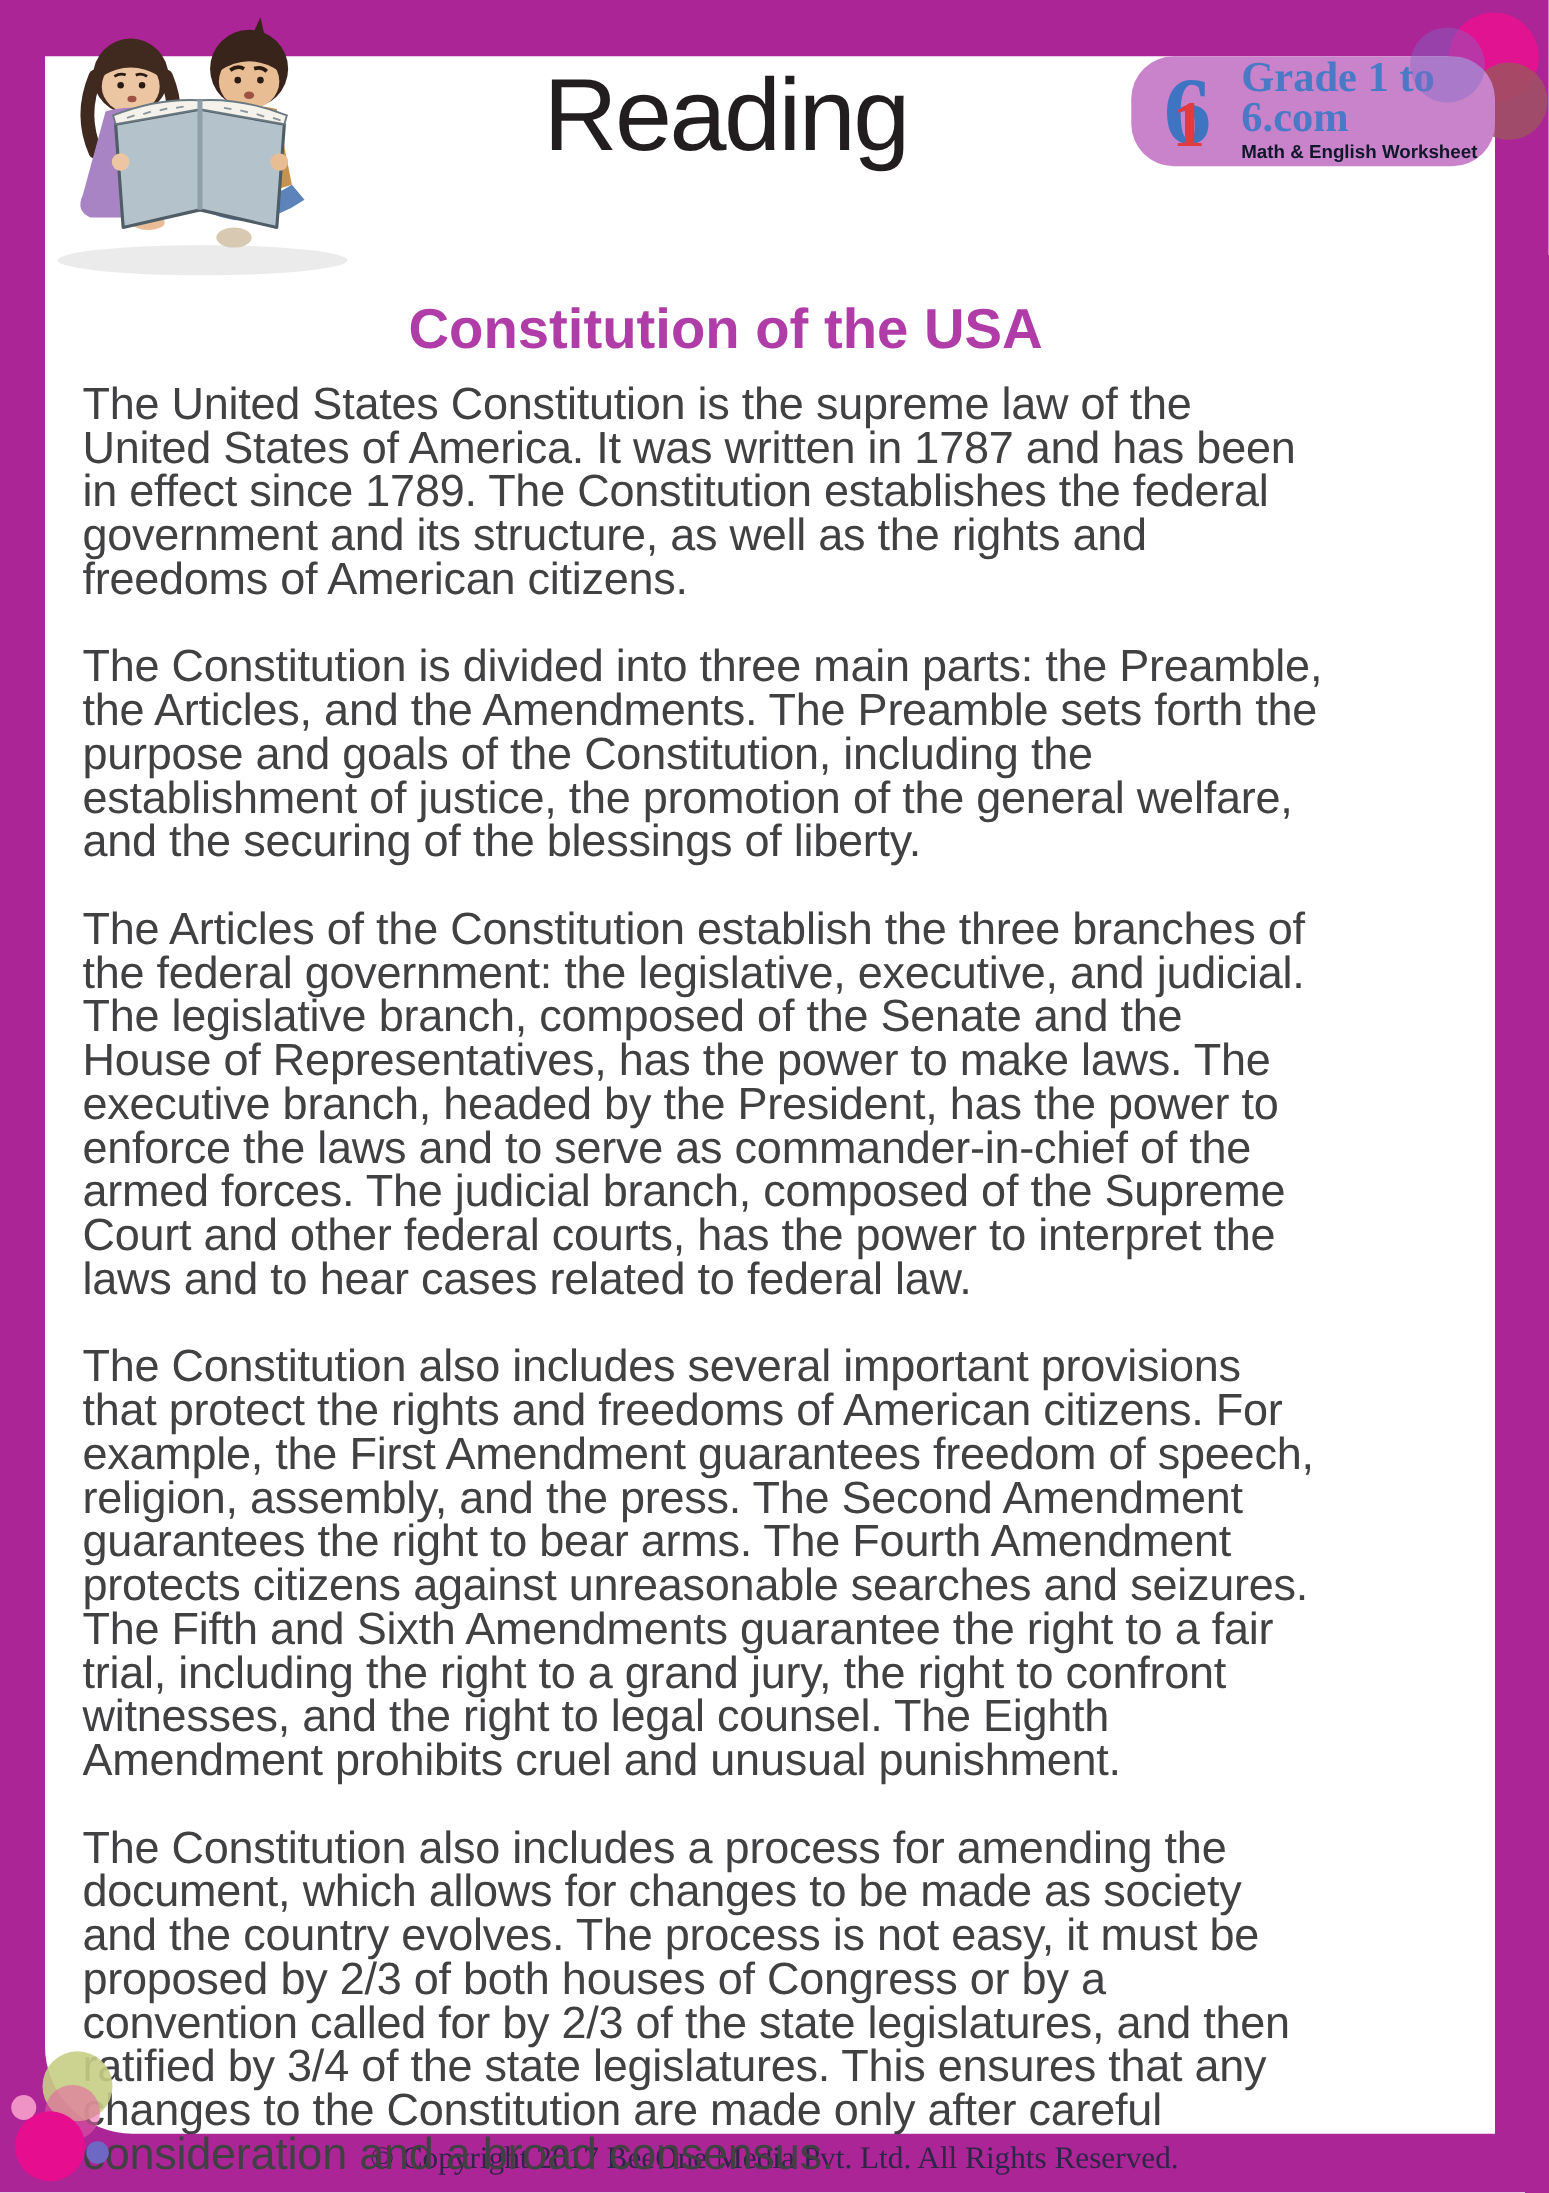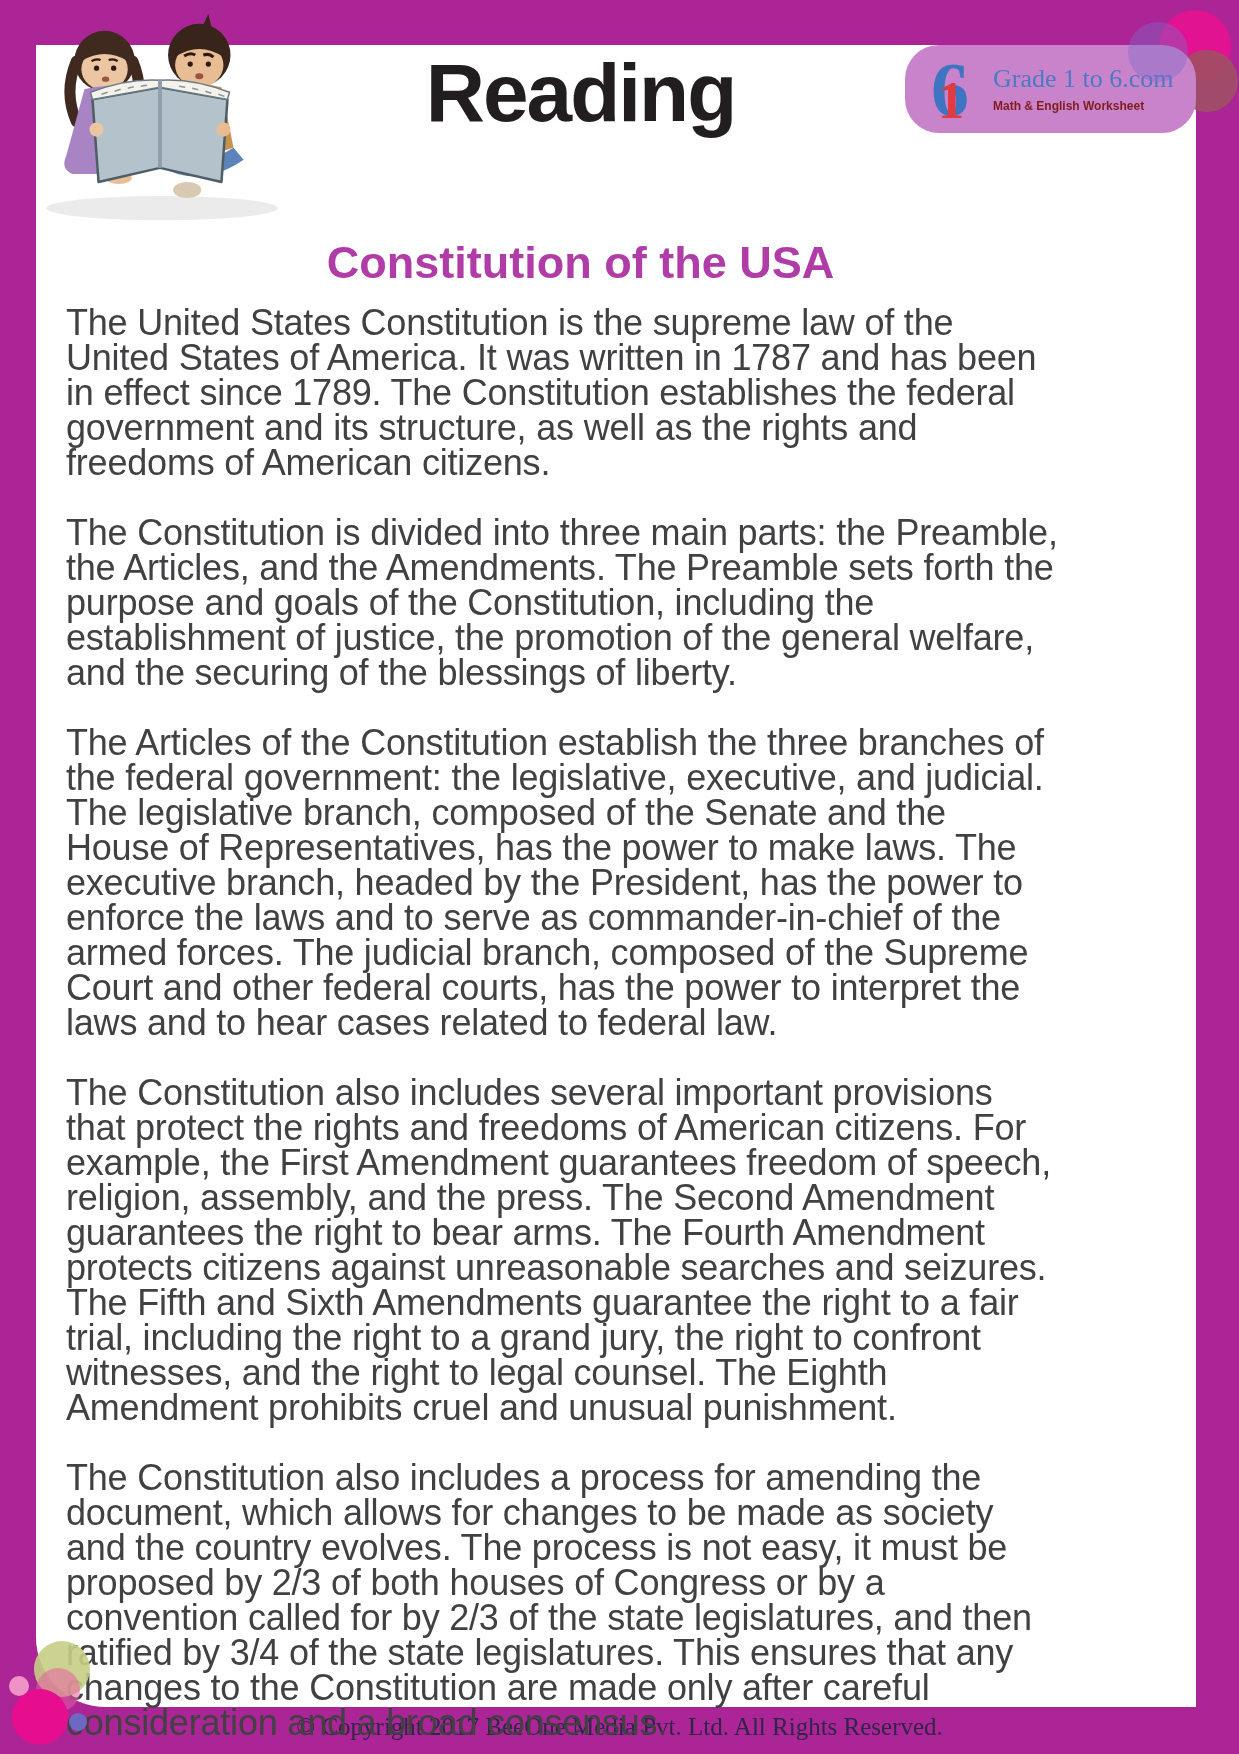--- a/index.html
+++ b/index.html
@@ -24,7 +24,7 @@
   .title{
     position:absolute;left:248px;top:48px;width:665px;
     text-align:center;z-index:2;
-    color:#221e1f;font-weight:bold;
+    color:#221e1f;font-weight:normal;
     font-size:82px;line-height:90px;letter-spacing:-2px;
   }
   .subtitle{

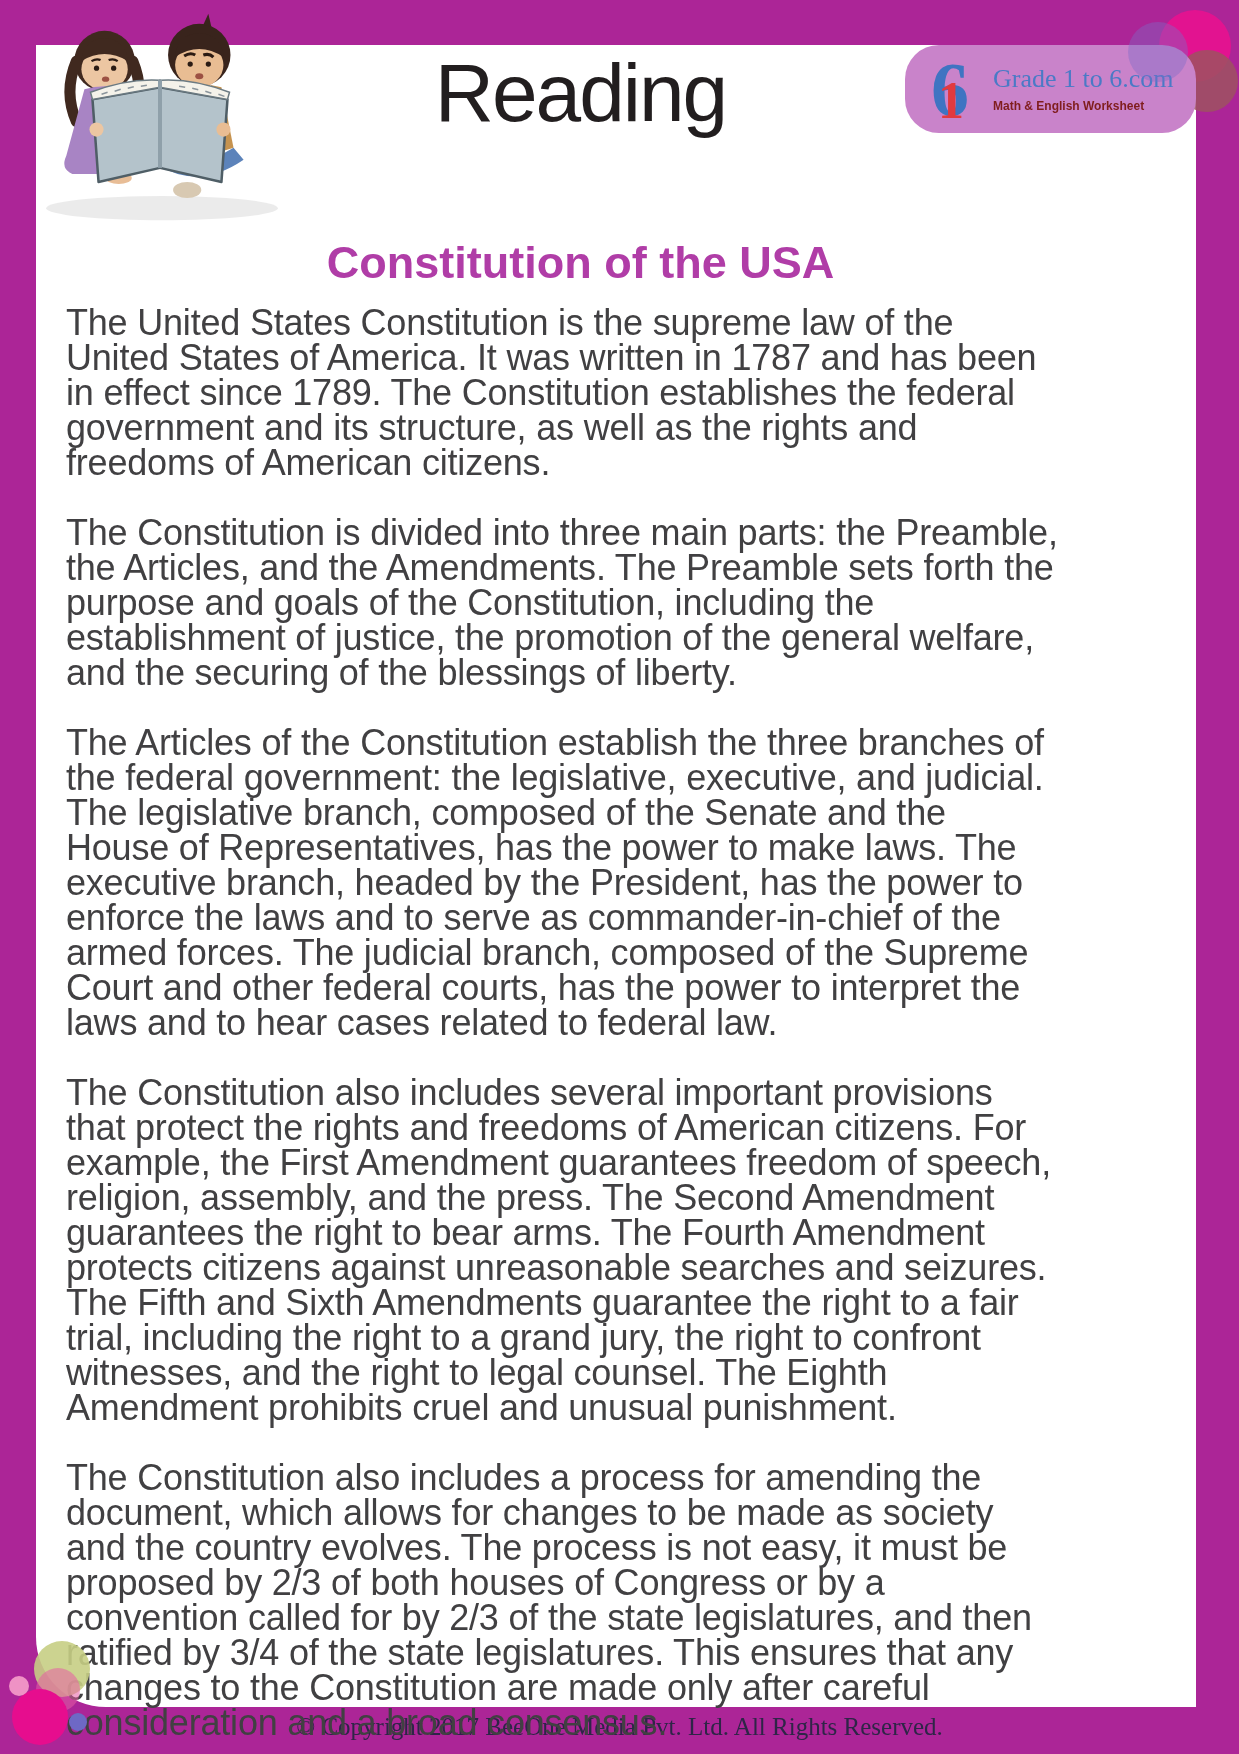--- a/index.html
+++ b/index.html
@@ -53,8 +53,8 @@
   }
   .logo-text{margin-left:4px;}
   .logo-brand{
-    font-family:"Liberation Serif", serif;font-weight:normal;
-    font-size:26px;line-height:32px;color:#4a7ac6;
+    font-family:"Liberation Serif", serif;font-weight:bold;
+    font-size:34px;line-height:32px;color:#4a7ac6;
   }
   .logo-tagline{
     font-weight:bold;font-size:12px;line-height:20px;color:#7f1d1d;margin-top:1px;

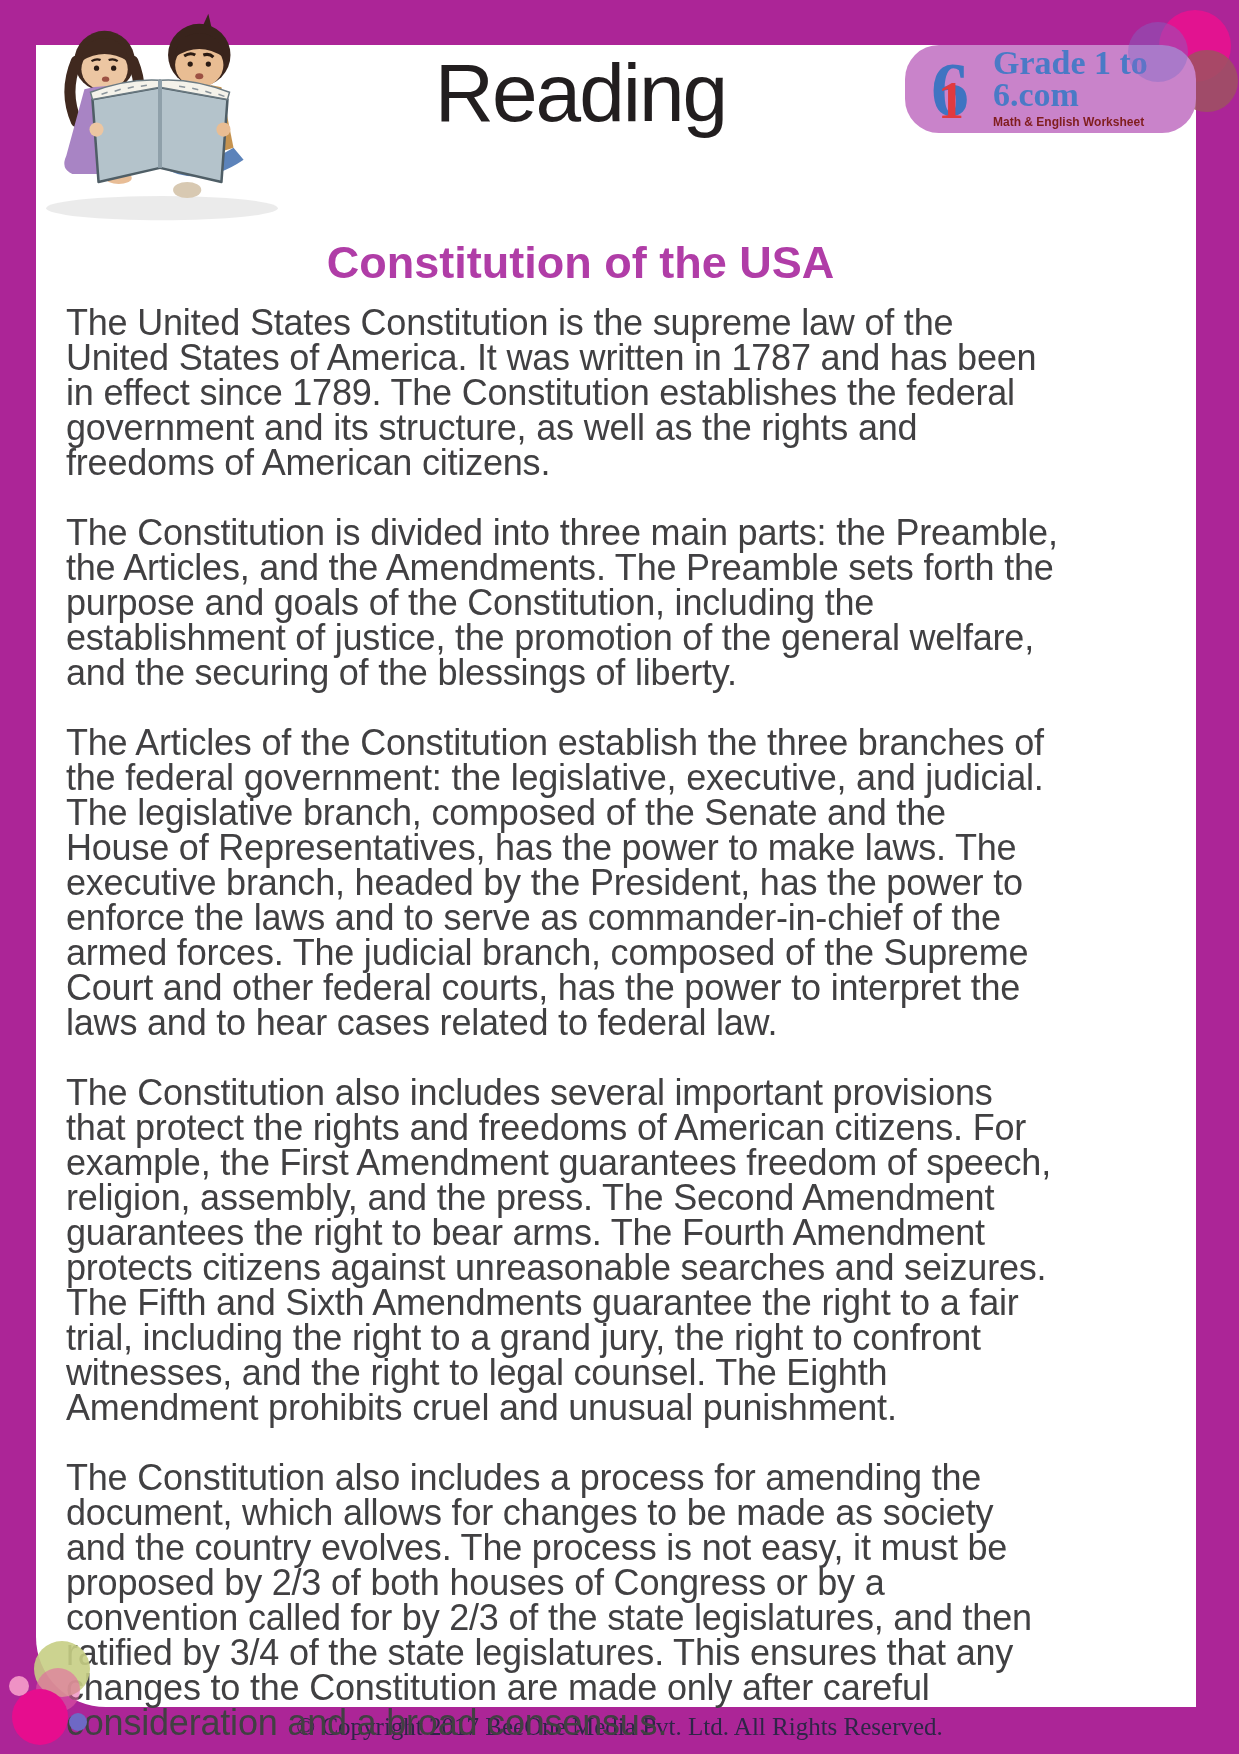--- a/index.html
+++ b/index.html
@@ -57,7 +57,7 @@
     font-size:34px;line-height:32px;color:#4a7ac6;
   }
   .logo-tagline{
-    font-weight:bold;font-size:12px;line-height:20px;color:#7f1d1d;margin-top:1px;
+    font-weight:bold;font-size:15px;line-height:20px;color:#0f172a;margin-top:1px;
   }
   
   .passage{

